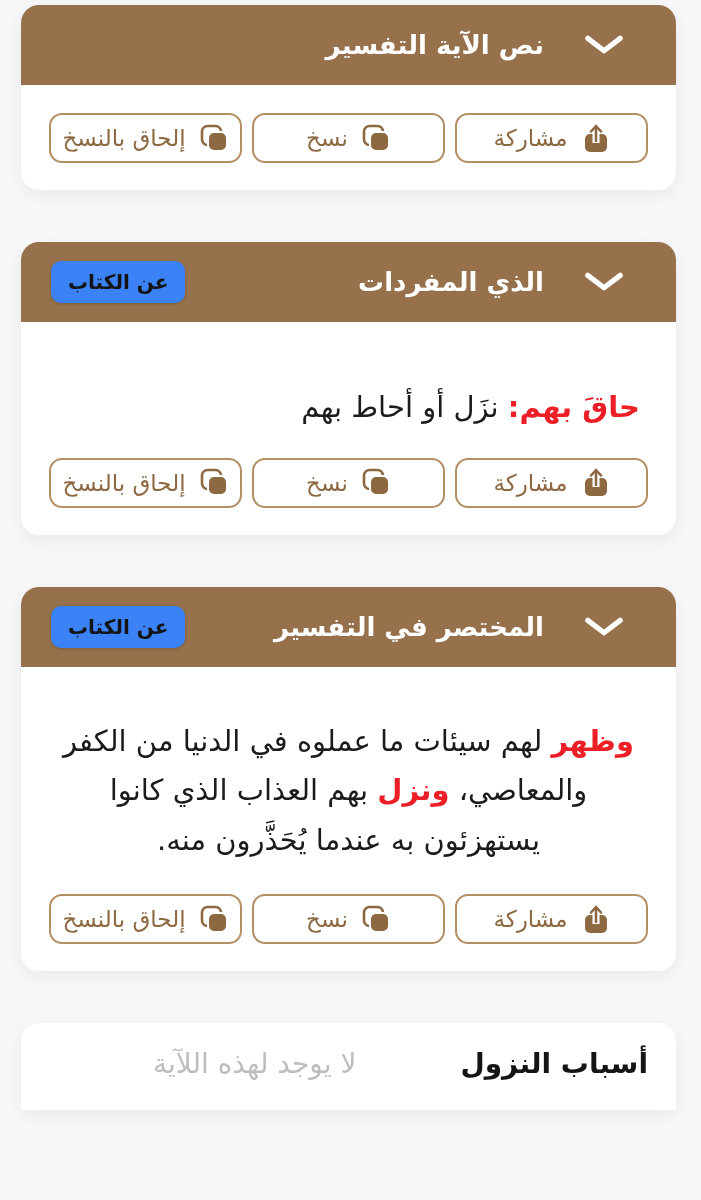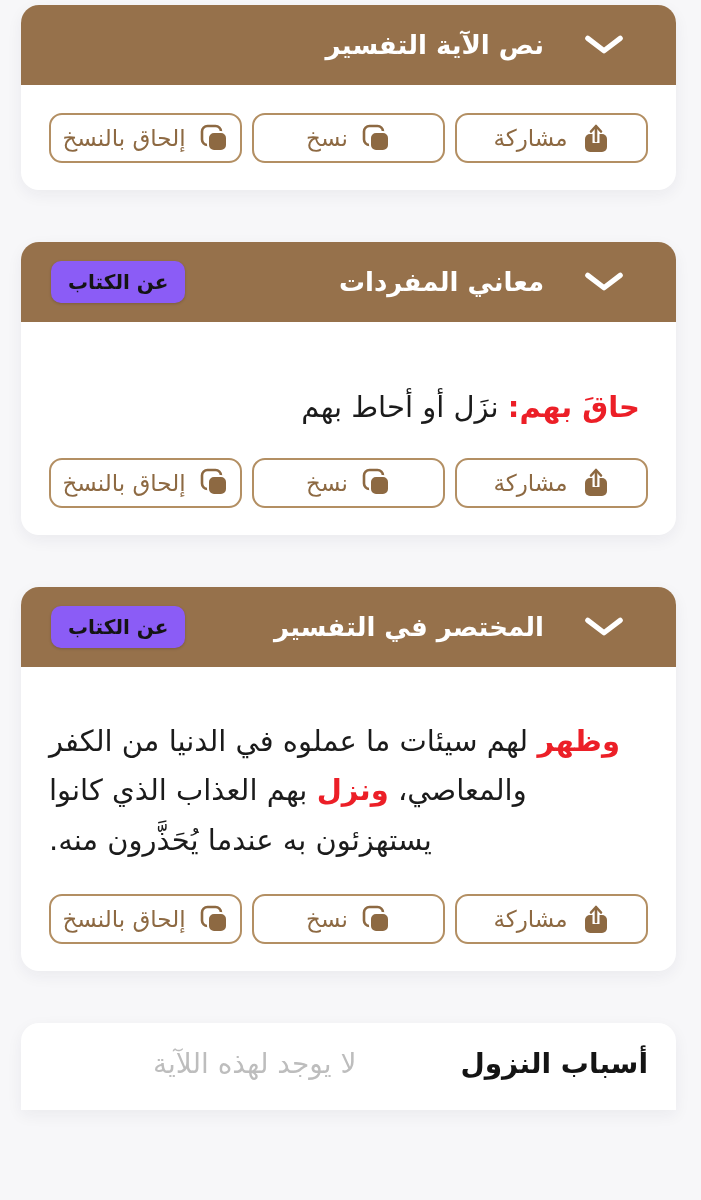--- a/index.html
+++ b/index.html
@@ -41,7 +41,7 @@
   }
   .badge {
     margin-inline-start: auto;
-    background: #8b5cf6;
+    background: #3b82f6;
     color: #141414;
     border: none;
     border-radius: 10px;

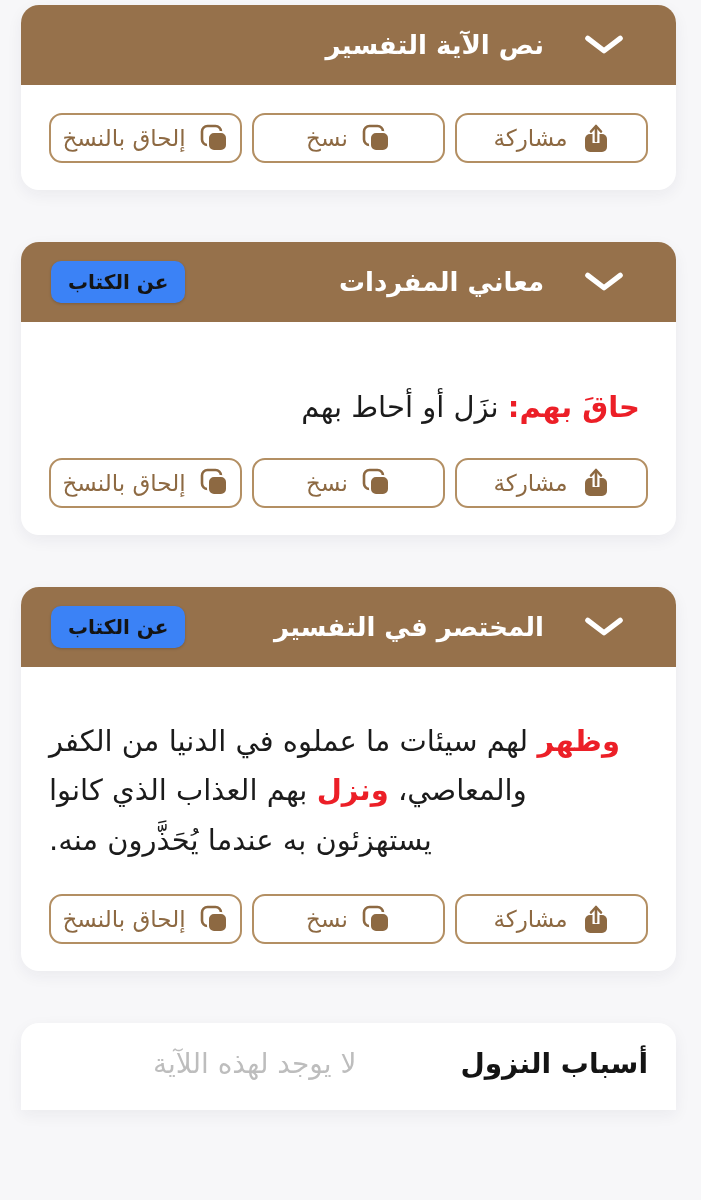--- a/index.html
+++ b/index.html
@@ -182,7 +182,7 @@
           <polyline points="4,4 21,17 38,4" fill="none" stroke="#ffffff" stroke-width="5.5" stroke-linecap="round" stroke-linejoin="round"></polyline>
         </svg>
       </span>
-      <h2 class="card-title">معاني المفردات</h2>
+      <h2 class="card-title">الذي المفردات</h2>
       <button class="badge">عن الكتاب</button>
     </header>
     <div class="card-body">

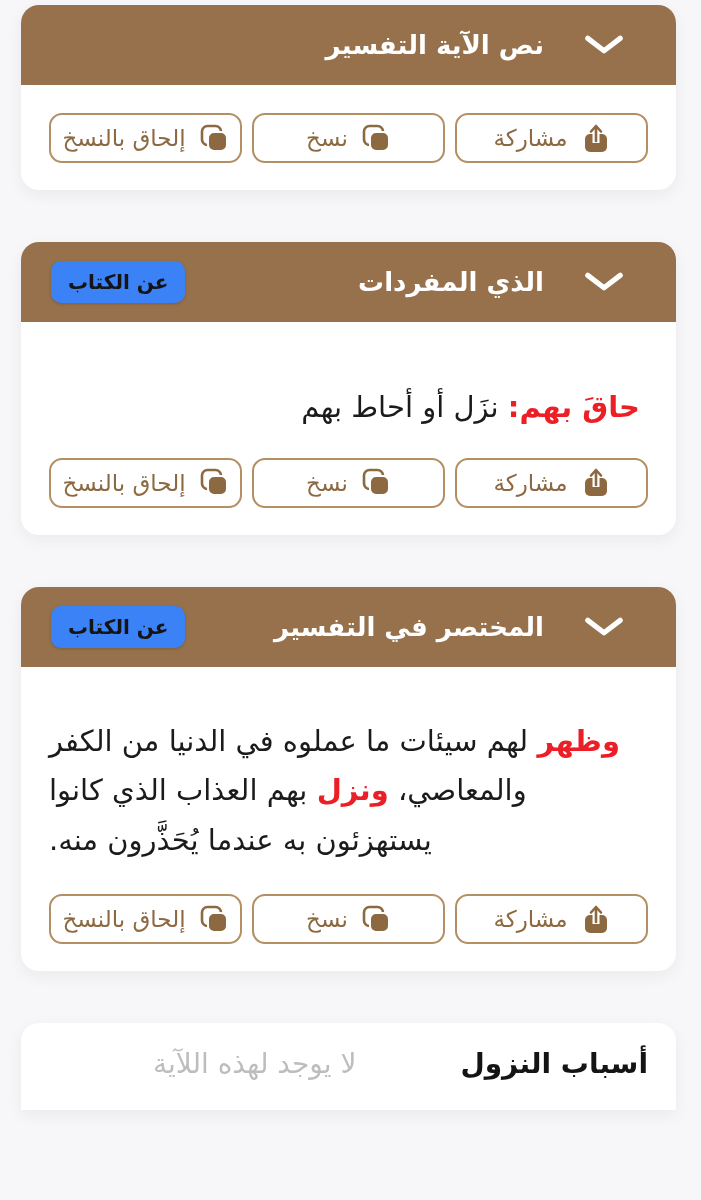--- a/index.html
+++ b/index.html
@@ -78,7 +78,7 @@
     font-size: 29px;
     line-height: 1.72;
     color: #1b1b1b;
-    text-align: left;
+    text-align: center;
   }
   .red-word { color: #EC1F27; font-weight: bold; }
 

